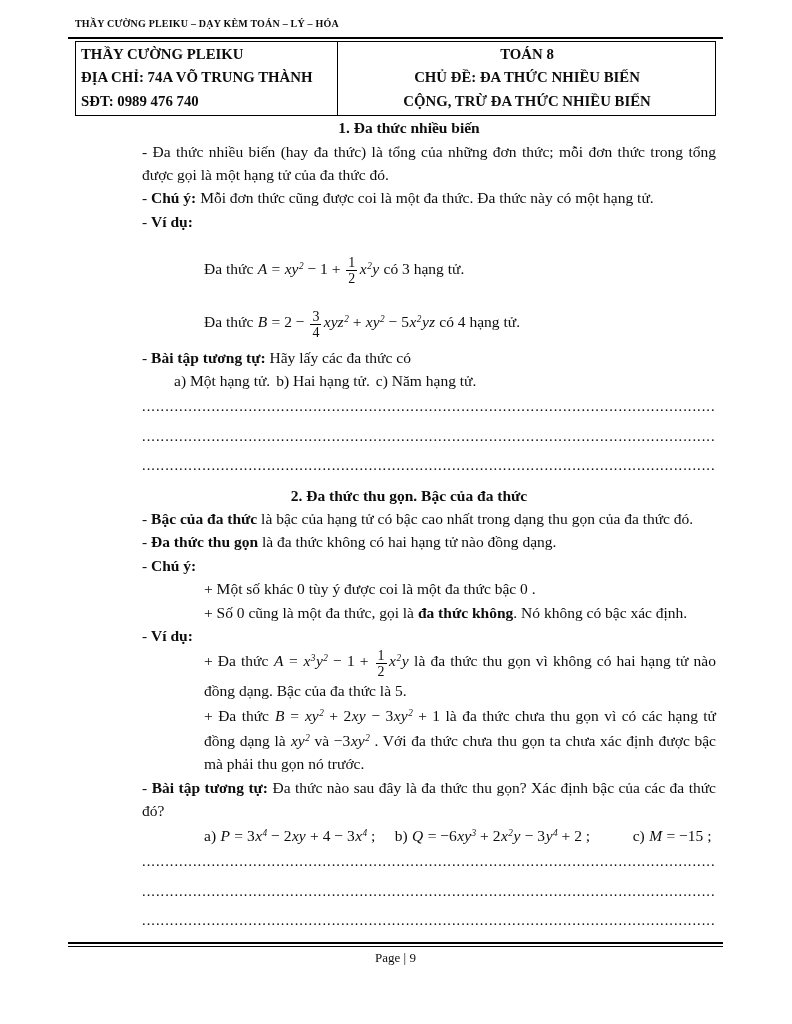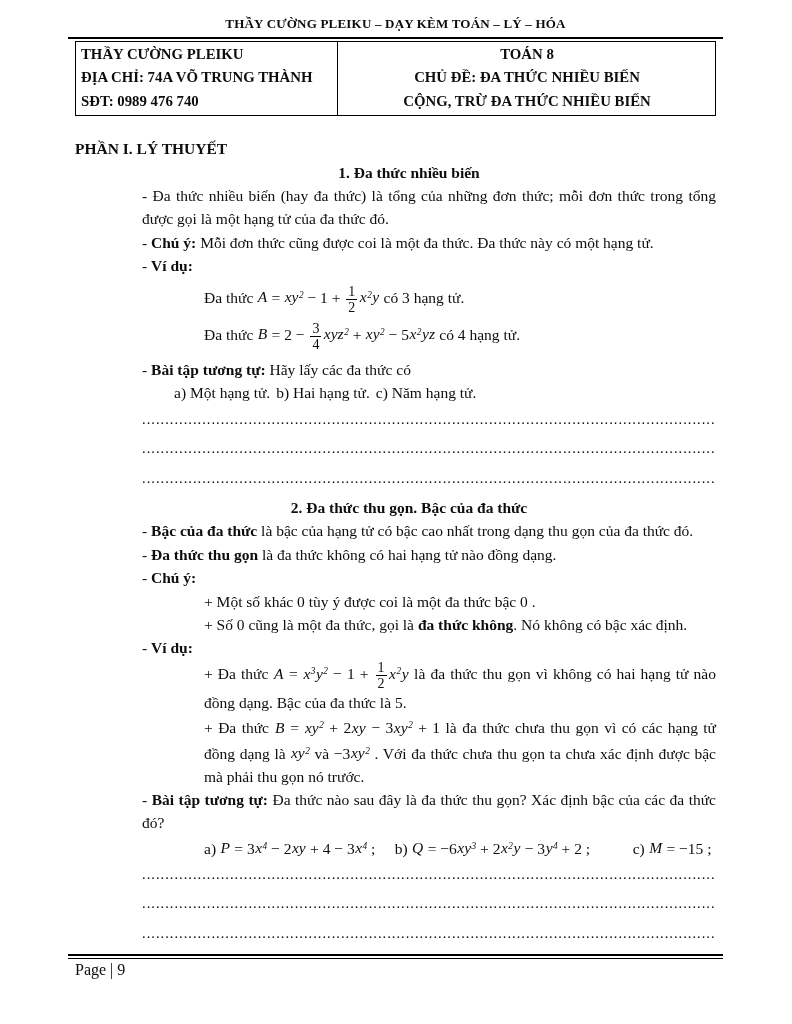--- a/index.html
+++ b/index.html
@@ -17,9 +17,8 @@
     overflow:hidden;
   }
   .banner{
-    text-align:center;
     font-weight:bold;
-    font-size:13px;
+    font-size:10px;
     letter-spacing:.2px;
     line-height:20px;
     white-space:nowrap;

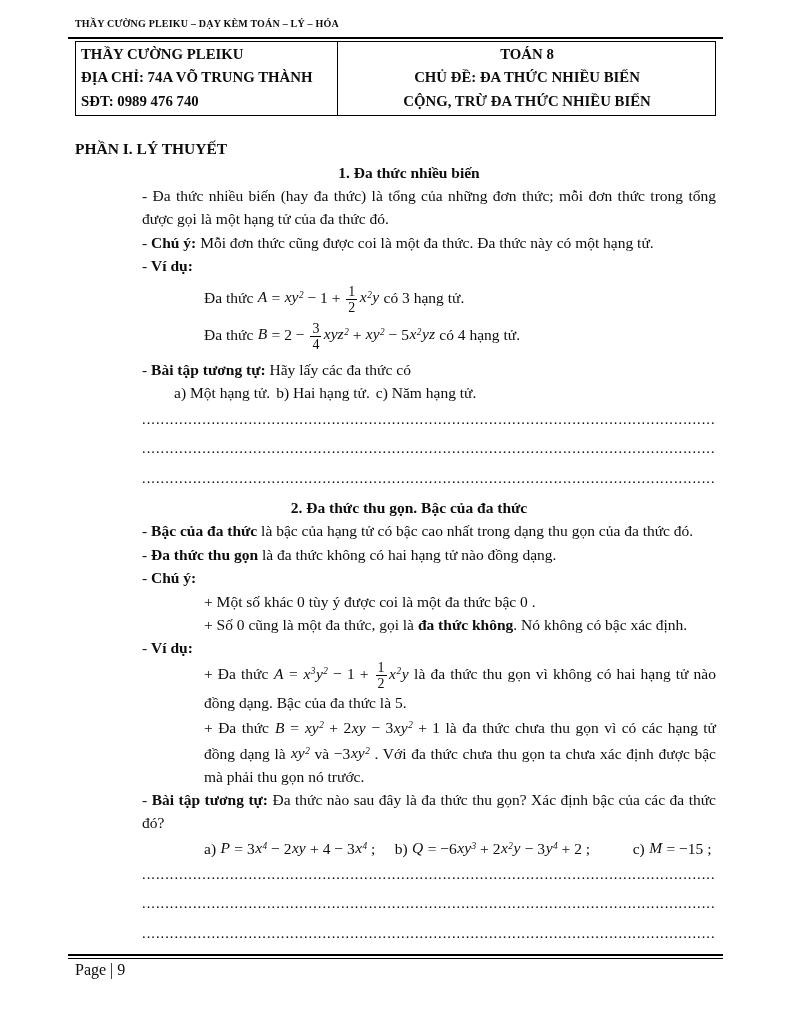--- a/index.html
+++ b/index.html
@@ -103,7 +103,6 @@
     </tbody>
   </table>
 
-  <div class="h-part">PHẦN I. LÝ THUYẾT</div>
 
   <div class="h-num">1. Đa thức nhiều biến</div>
   <div class="p">- Đa thức nhiều biến (hay đa thức) là tổng của những đơn thức; mỗi đơn thức trong tổng được gọi là một hạng tử của đa thức đó.</div>

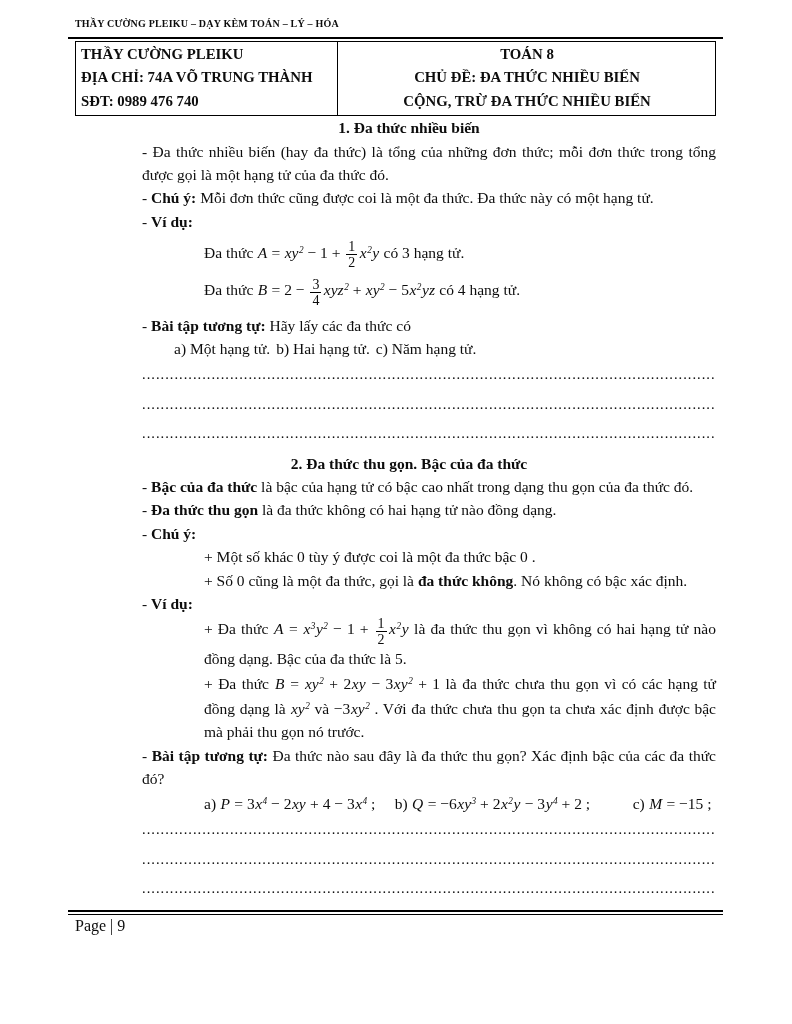--- a/index.html
+++ b/index.html
@@ -43,7 +43,7 @@
   .h-num{font-weight:bold;margin-left:27px;text-align:center;}
   .p{margin-left:67px;text-align:justify;}
   .p-plus{margin-left:129px;}
-  .fline{margin-left:129px;margin-top:6px;margin-bottom:6px;}
+  .fline{margin-left:129px;margin-top:22px;margin-bottom:6px;}
   .fpar{margin-left:129px;text-align:justify;}
   .abc-row{margin-left:99px;display:flex;gap:6px;white-space:nowrap;}
   .dotline{

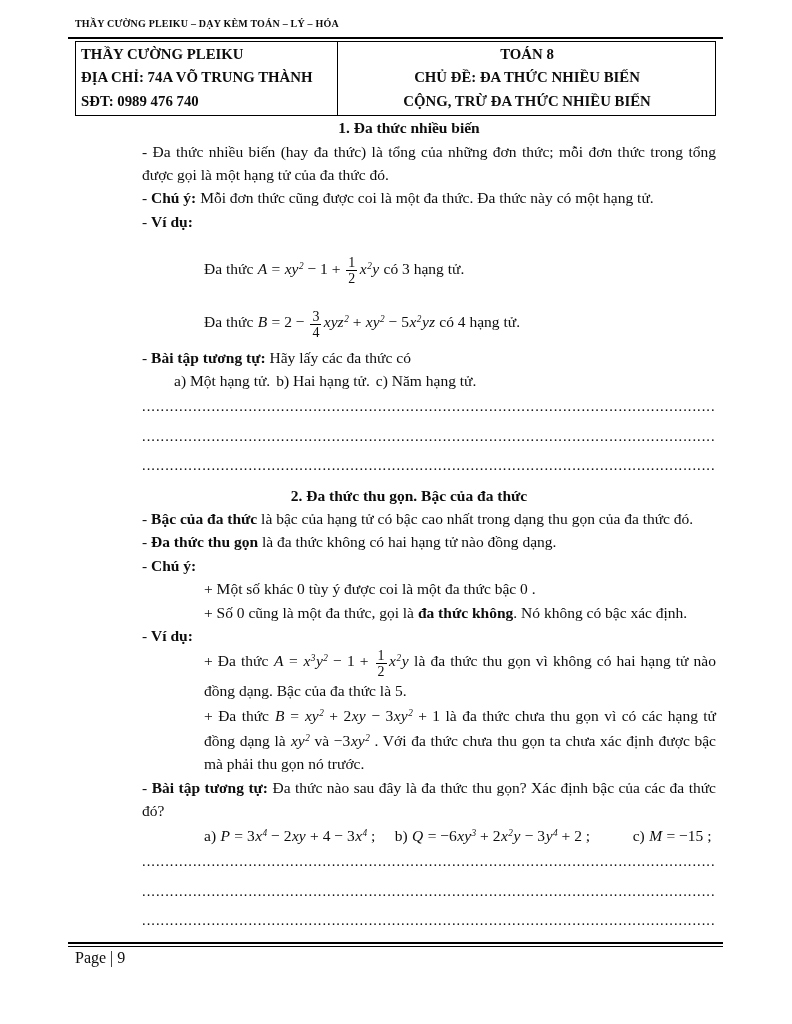--- a/index.html
+++ b/index.html
@@ -75,7 +75,7 @@
     border-bottom:1.2px solid #000;
     margin:9px -7px 2px -7px;
   }
-  .pagenum{text-align:left;font-size:16px;line-height:18px;}
+  .pagenum{text-align:center;font-size:13px;line-height:18px;}
   .sp1{margin-top:3px;}
 </style>
 </head>

